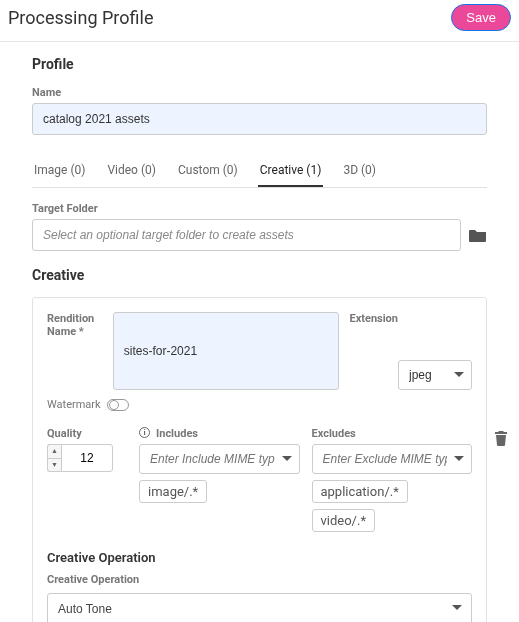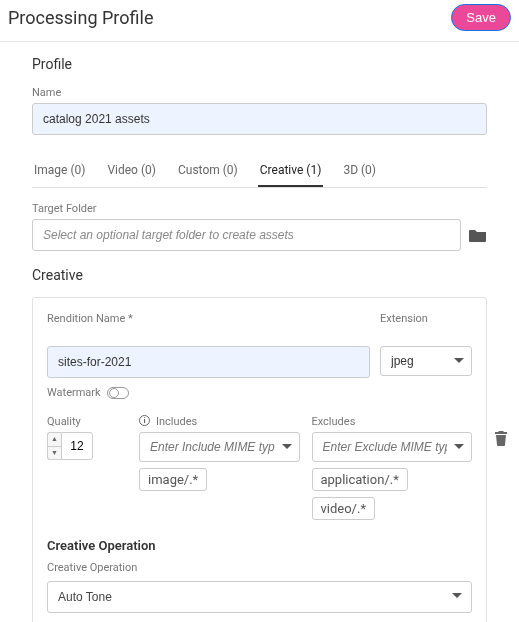--- a/index.html
+++ b/index.html
@@ -45,7 +45,7 @@
   .content { padding: 14px 32px 8px 32px; }
   .section-title {
     font-size: 14px;
-    font-weight: 400;
+    font-weight: 700;
     color: #333;
     margin-bottom: 14px;
   }

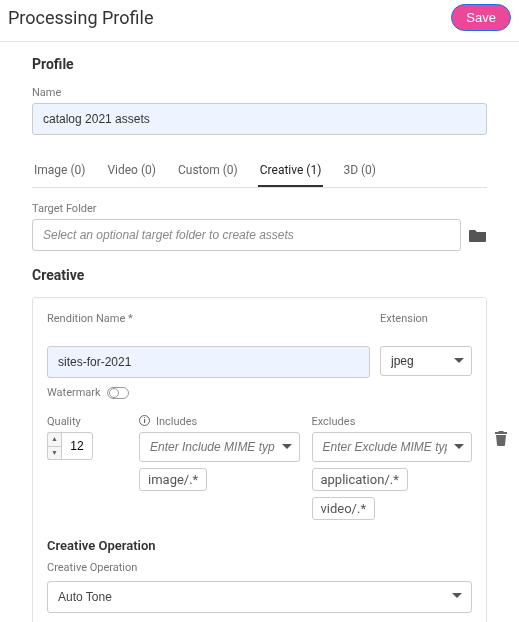--- a/index.html
+++ b/index.html
@@ -54,6 +54,7 @@
     color: #777;
     margin-bottom: 4px;
     display: block;
+    font-weight: bold;
   }
   .text-input {
     width: 100%;

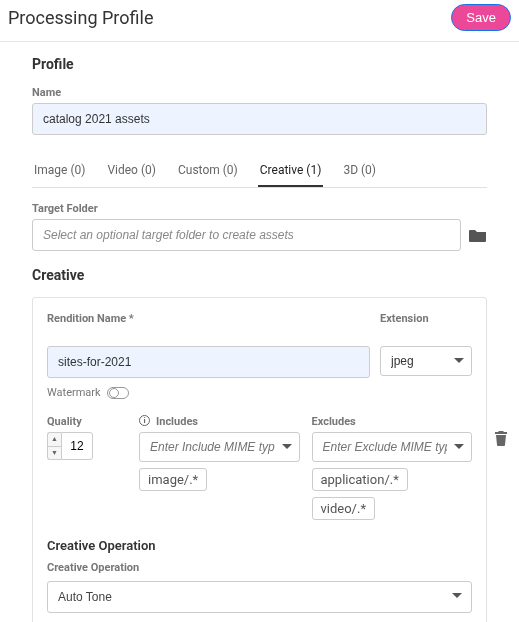--- a/index.html
+++ b/index.html
@@ -102,7 +102,7 @@
     position: relative;
   }
   .row { display: flex; gap: 10px; }
-  .col { display: flex; flex-direction: column; gap: 17px; }
+  .col { display: flex; flex-direction: row; }
   .col.grow { flex: 1; }
   .select-wrap {
     position: relative;

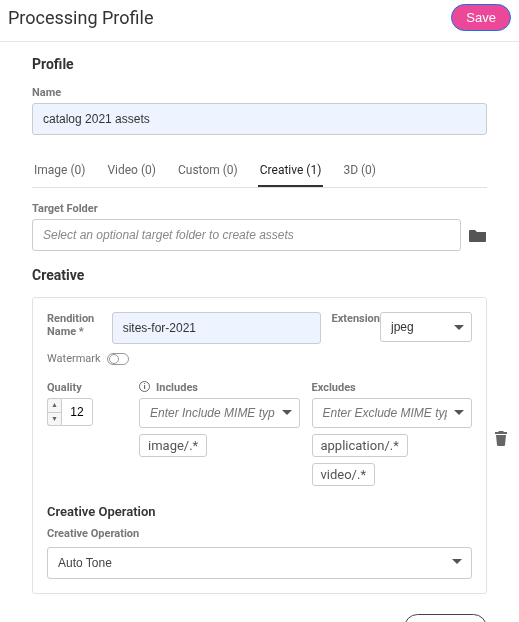--- a/index.html
+++ b/index.html
@@ -123,7 +123,7 @@
     transform: translateY(-50%);
     pointer-events: none;
   }
-  .ext-select { width: 92px; }
+  .ext-select { width: 74px; margin-top: 48px; }
   .watermark-row {
     display: flex;
     align-items: center;

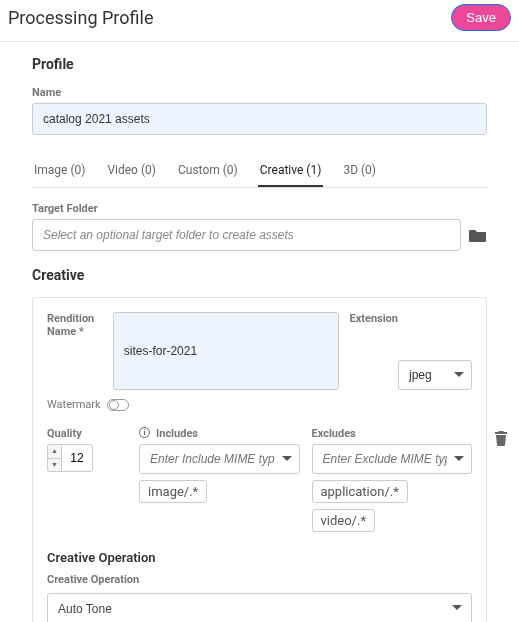--- a/index.html
+++ b/index.html
@@ -176,7 +176,7 @@
   }
   .stepper div:first-child { border-bottom:1px solid #ccc; }
   .q-input {
-    width: 32px;
+    width: 52px;
     border:1px solid #ccc;
     border-radius:0 3px 3px 0;
     text-align:center;

